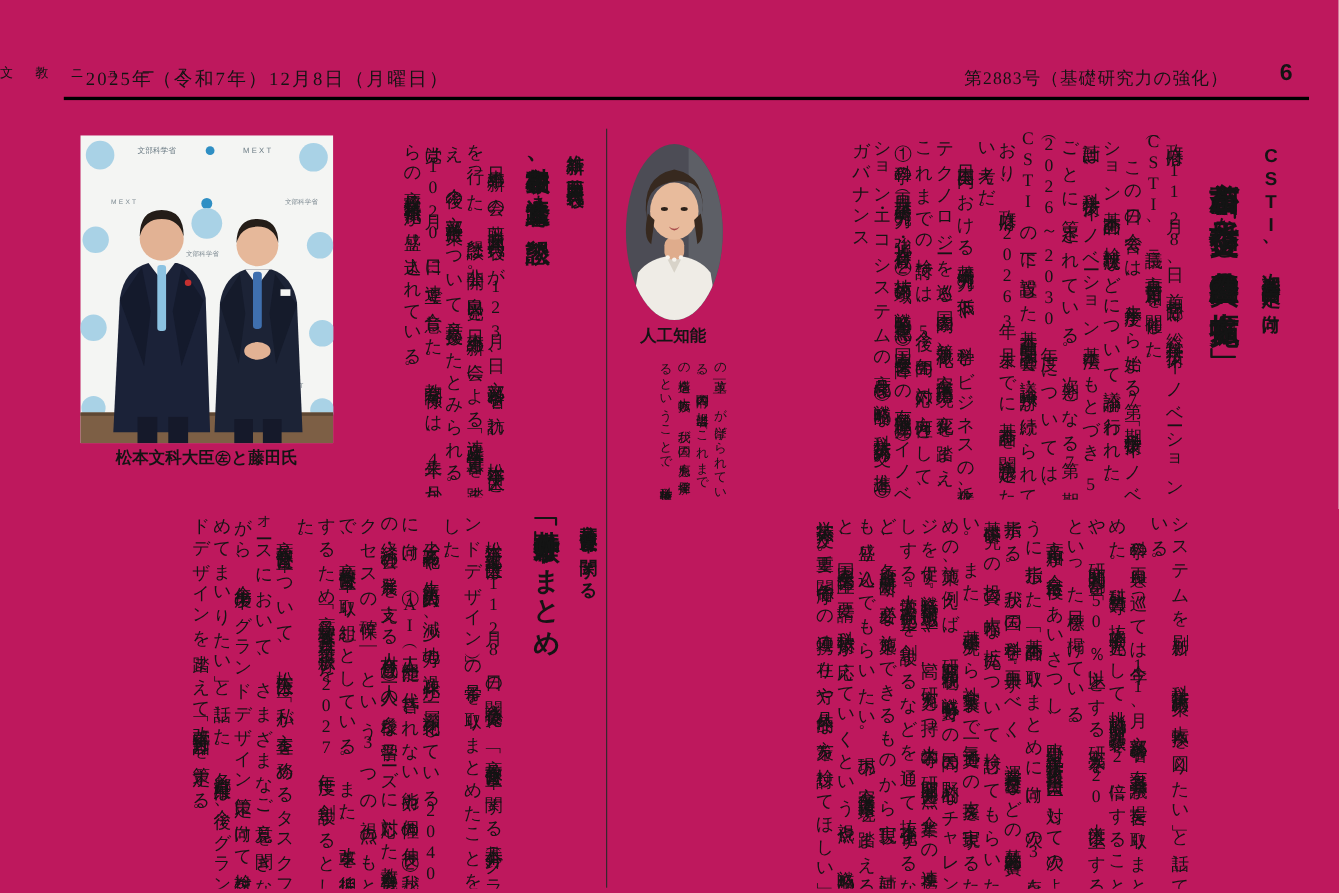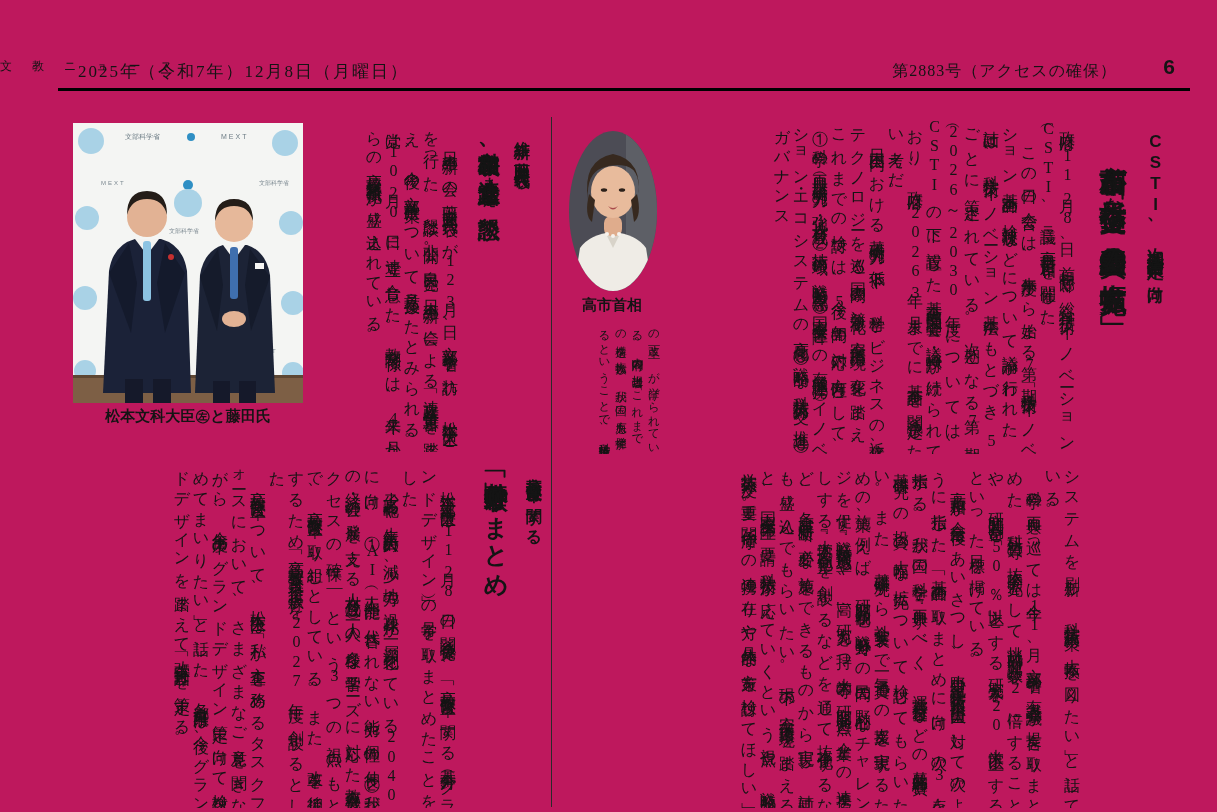--- a/index.html
+++ b/index.html
@@ -65,7 +65,7 @@
 
   <div class="hdr-date">2025年（令和7年）12月8日（月曜日）</div>
   <div class="hdr-masthead">文　教　ニ　ュ　ー　ス</div>
-  <div class="hdr-issue">第2883号（アクセスの確保）</div>
+  <div class="hdr-issue">第2883号（基礎研究力の強化）</div>
   <div class="hdr-pagenum">6</div>
   <div class="hdr-rule"></div>
 

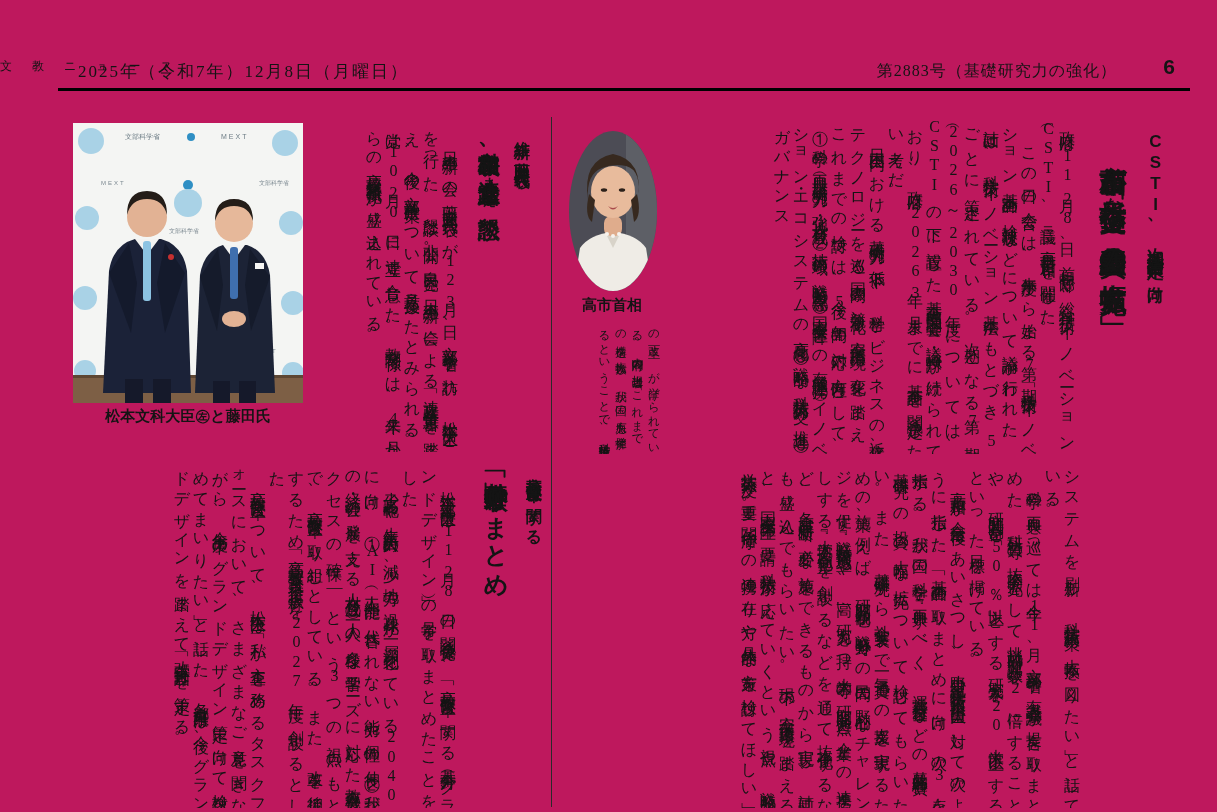--- a/index.html
+++ b/index.html
@@ -113,7 +113,7 @@
         </g>
       </svg>
     </div>
-    <div class="caption takaichi-caption">高市首相</div>
+    <div class="caption takaichi-caption">人工知能</div>
 
     <div class="v csti-photocol">の改革――が挙げられている。内閣府の担当者は「これまでの構造を大転換し、我が国の底力を発揮するということで、科学技術推進</div>
 

